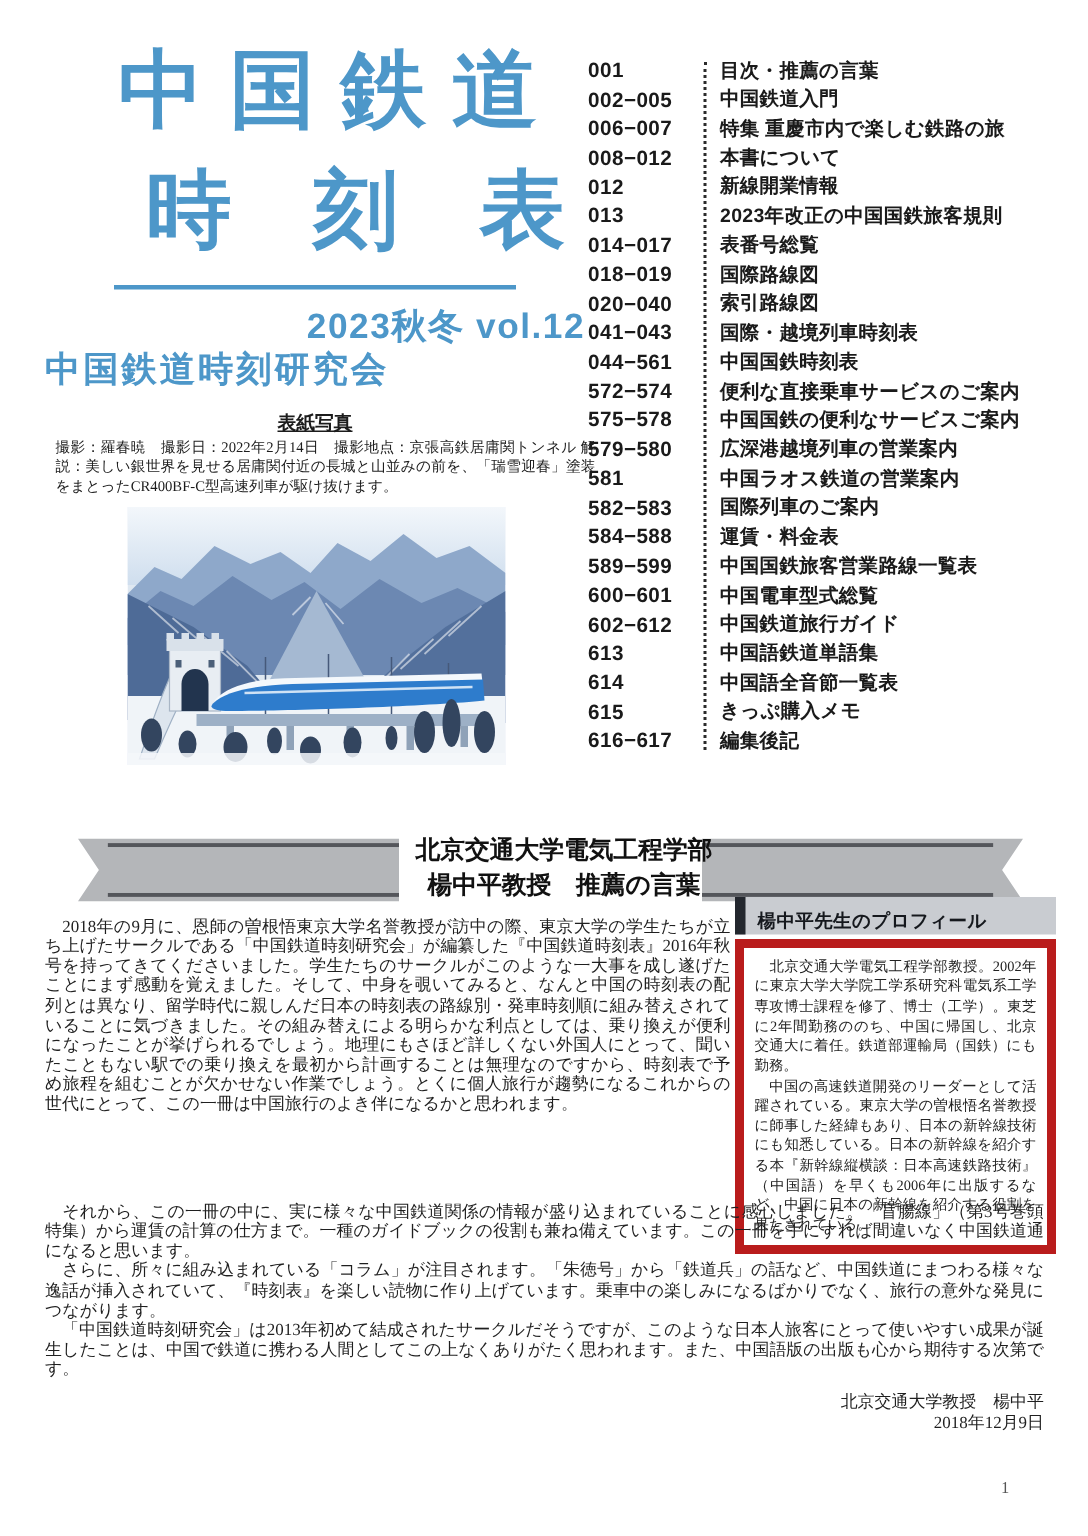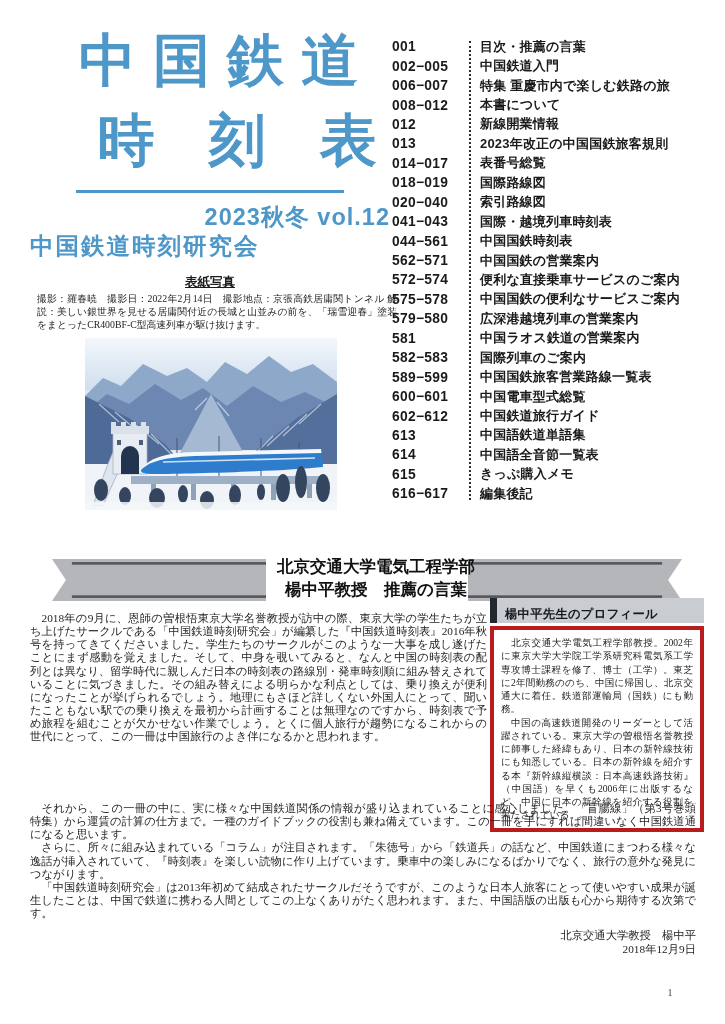--- a/index.html
+++ b/index.html
@@ -190,10 +190,6 @@
         <span class="toc-label">中国国鉄時刻表</span>
       </div>
     <div class="toc-row">
-        <span class="toc-pages">562−571</span>
-        <span class="toc-label">中国国鉄の営業案内</span>
-      </div>
-    <div class="toc-row">
         <span class="toc-pages">572−574</span>
         <span class="toc-label">便利な直接乗車サービスのご案内</span>
       </div>

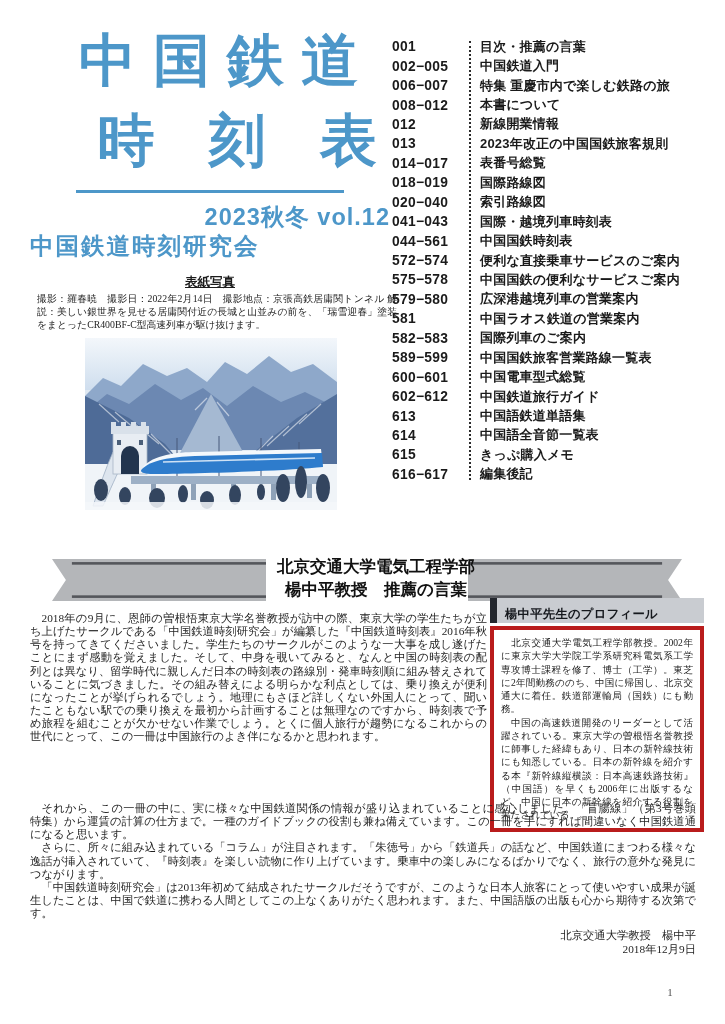--- a/index.html
+++ b/index.html
@@ -210,6 +210,10 @@
         <span class="toc-label">国際列車のご案内</span>
       </div>
     <div class="toc-row">
+        <span class="toc-pages">584−588</span>
+        <span class="toc-label">運賃・料金表</span>
+      </div>
+    <div class="toc-row">
         <span class="toc-pages">589−599</span>
         <span class="toc-label">中国国鉄旅客営業路線一覧表</span>
       </div>

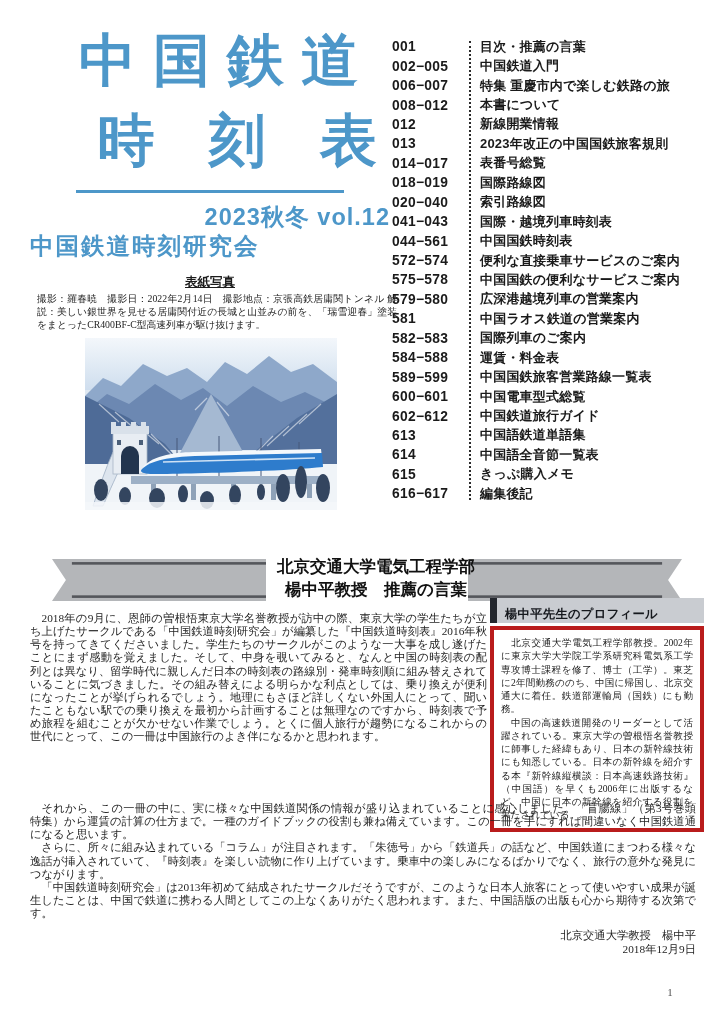--- a/index.html
+++ b/index.html
@@ -49,7 +49,7 @@
   .profile-bar{width:7px;height:25px;background:#23272e;}
   .profile-title{padding-left:8px;font-family:"Liberation Sans","DejaVu Sans",sans-serif;
     font-weight:700;font-size:12.3px;color:#15181d;letter-spacing:0.3px;}
-  .profile-body{margin-top:3px;border:4px solid #b91c1c;background:#ffffff;
+  .profile-body{margin-top:3px;border:6px solid #b91c1c;background:#ffffff;
     padding:6px 7px;font-size:9.6px;line-height:13.25px;text-align:justify;color:#222;}
   .profile-body p{margin:0;}
   

